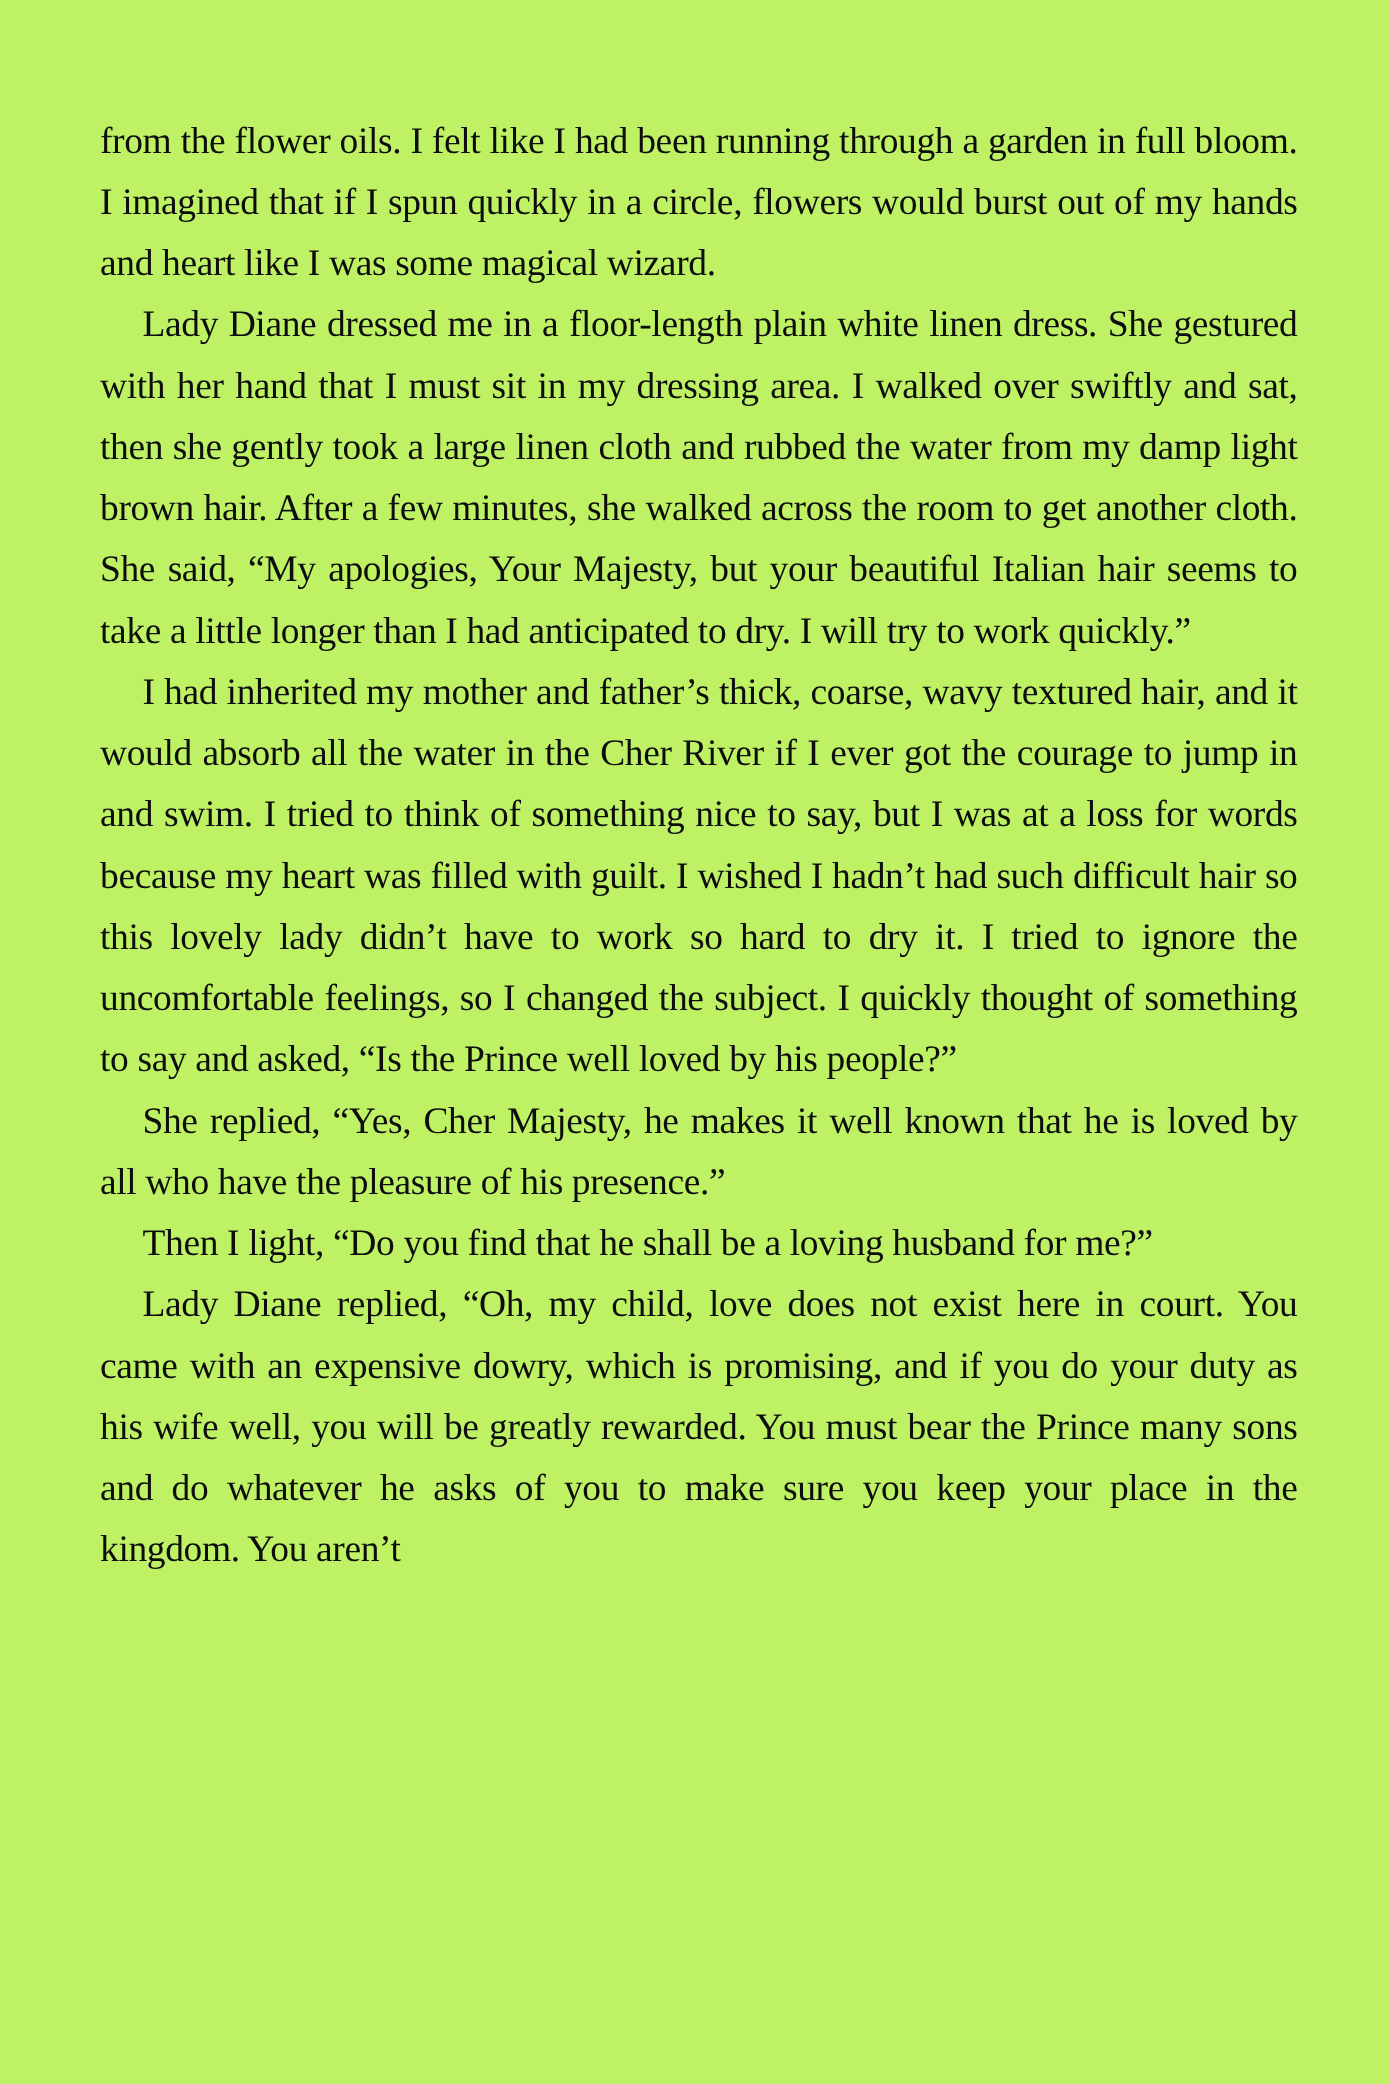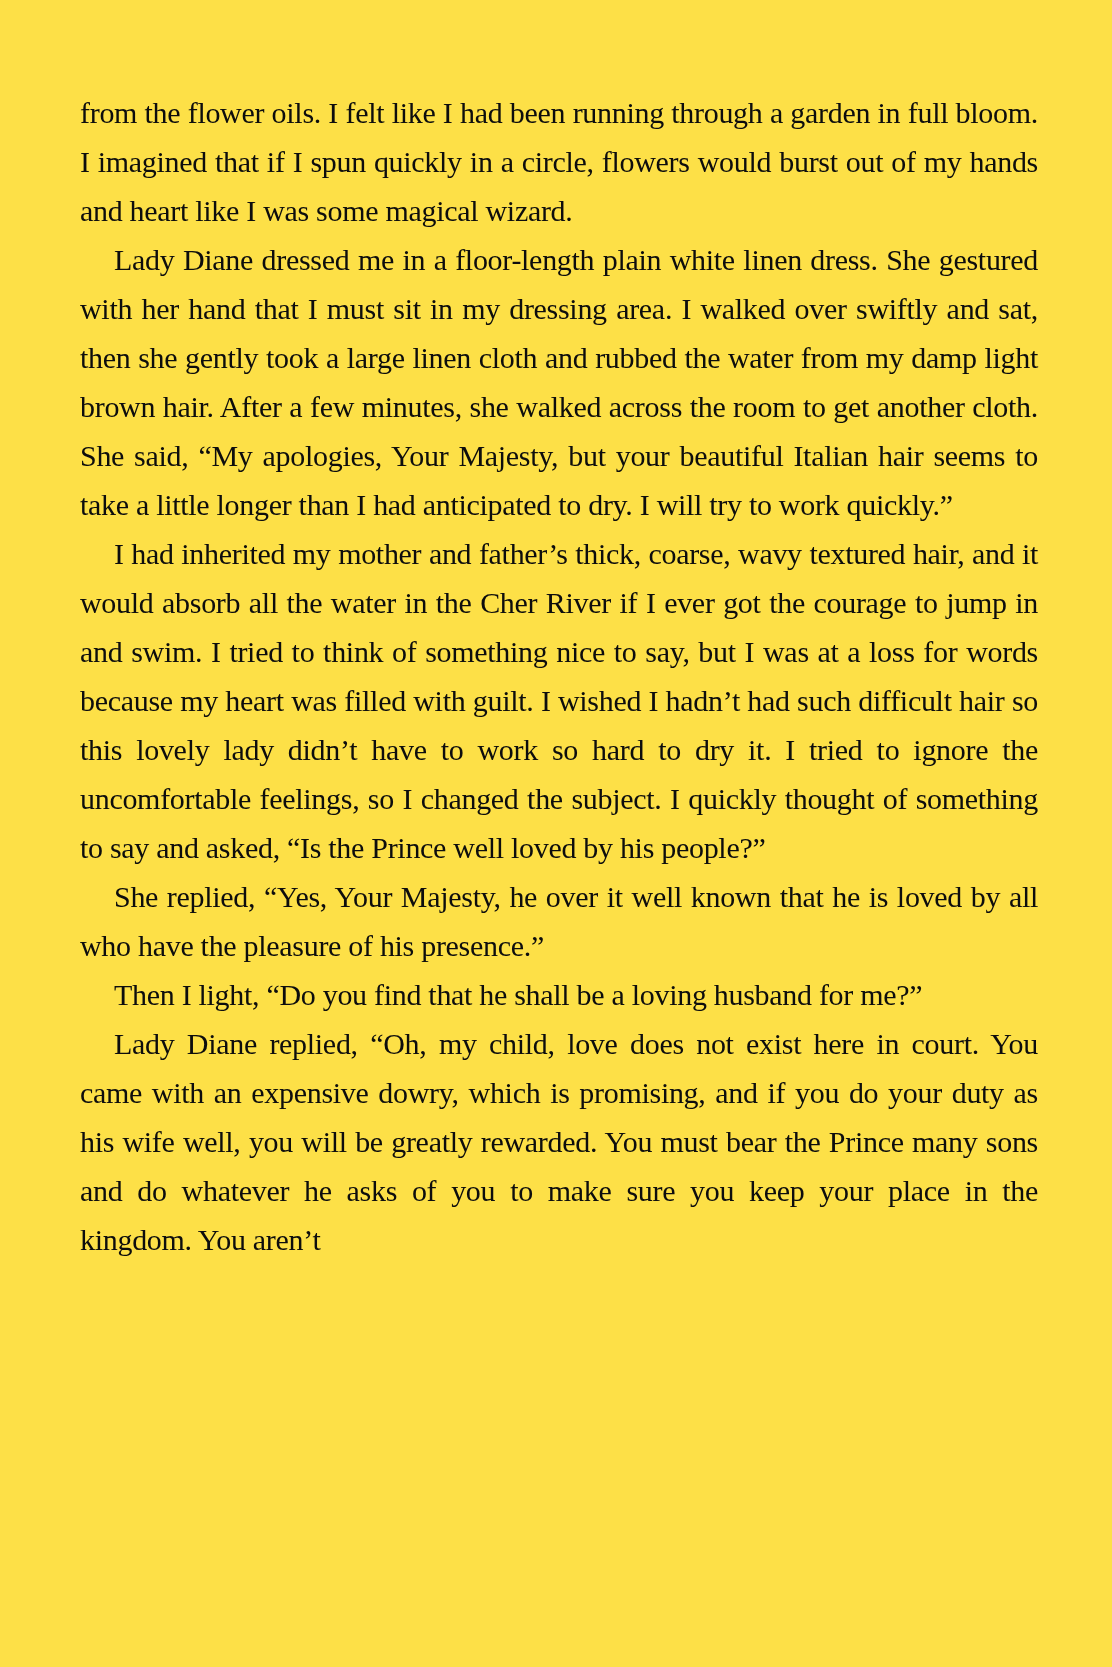--- a/index.html
+++ b/index.html
@@ -14,7 +14,7 @@
     box-sizing: border-box;
     width: 1112px;
     height: 1667px;
-    background: #fde047;
+    background: #bef264;
     padding: 88px 74px 0 80px;
   }
   .text-block {

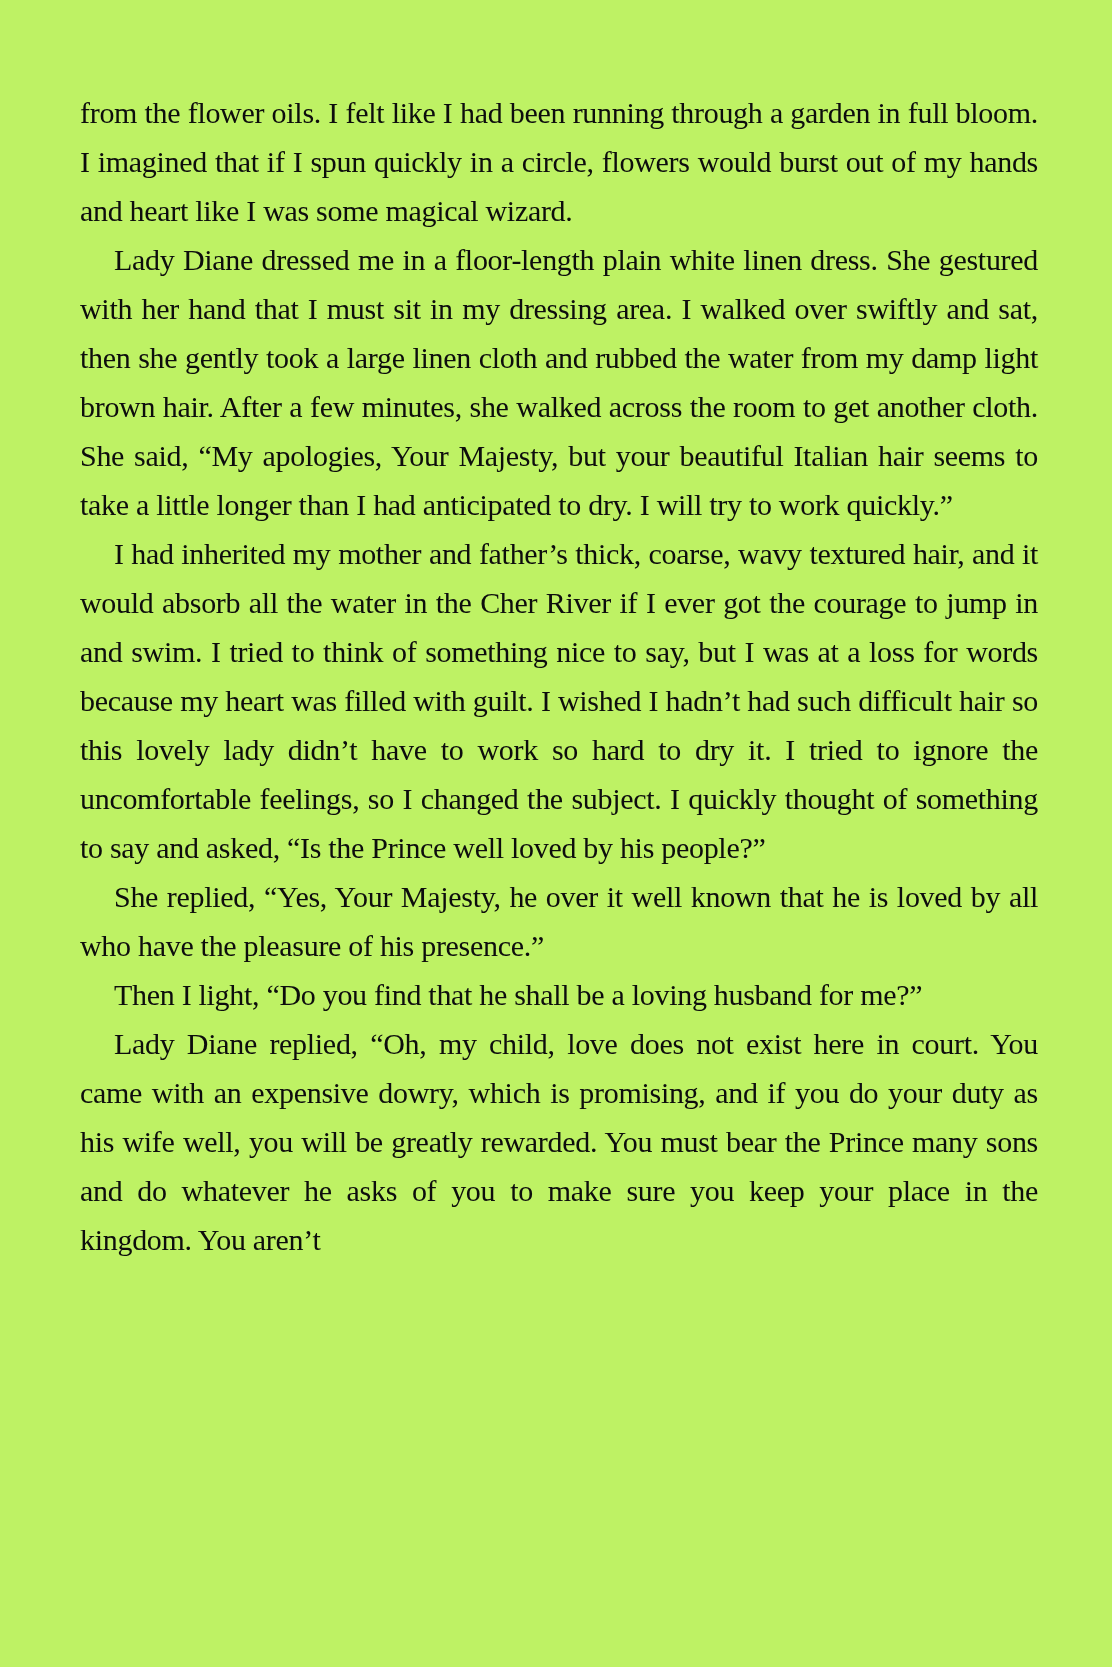--- a/index.html
+++ b/index.html
@@ -44,7 +44,7 @@
     <p class="para no-indent">from the flower oils. I felt like I had been running through a garden in full bloom. I imagined that if I spun quickly in a circle, flowers would burst out of my hands and heart like I was some magical wizard.</p>
     <p class="para">Lady Diane dressed me in a floor-length plain white linen dress. She gestured with her hand that I must sit in my dressing area. I walked over swiftly and sat, then she gently took a large linen cloth and rubbed the water from my damp light brown hair. After a few minutes, she walked across the room to get another cloth. She said, “My apologies, Your Majesty, but your beautiful Italian hair seems to take a little longer than I had anticipated to dry. I will try to work quickly.”</p>
     <p class="para">I had inherited my mother and father’s thick, coarse, wavy textured hair, and it would absorb all the water in the Cher River if I ever got the courage to jump in and swim. I tried to think of something nice to say, but I was at a loss for words because my heart was filled with guilt. I wished I hadn’t had such difficult hair so this lovely lady didn’t have to work so hard to dry it. I tried to ignore the uncomfortable feelings, so I changed the subject. I quickly thought of something to say and asked, “Is the Prince well loved by his people?”</p>
-    <p class="para">She replied, “Yes, Your Majesty, he over it well known that he is loved by all who have the pleasure of his presence.”</p>
+    <p class="para">She replied, “Yes, Cher Majesty, he makes it well known that he is loved by all who have the pleasure of his presence.”</p>
     <p class="para">Then I light, “Do you find that he shall be a loving husband for me?”</p>
     <p class="para">Lady Diane replied, “Oh, my child, love does not exist here in court. You came with an expensive dowry, which is promising, and if you do your duty as his wife well, you will be greatly rewarded. You must bear the Prince many sons and do whatever he asks of you to make sure you keep your place in the kingdom. You aren’t</p>
   </div>

